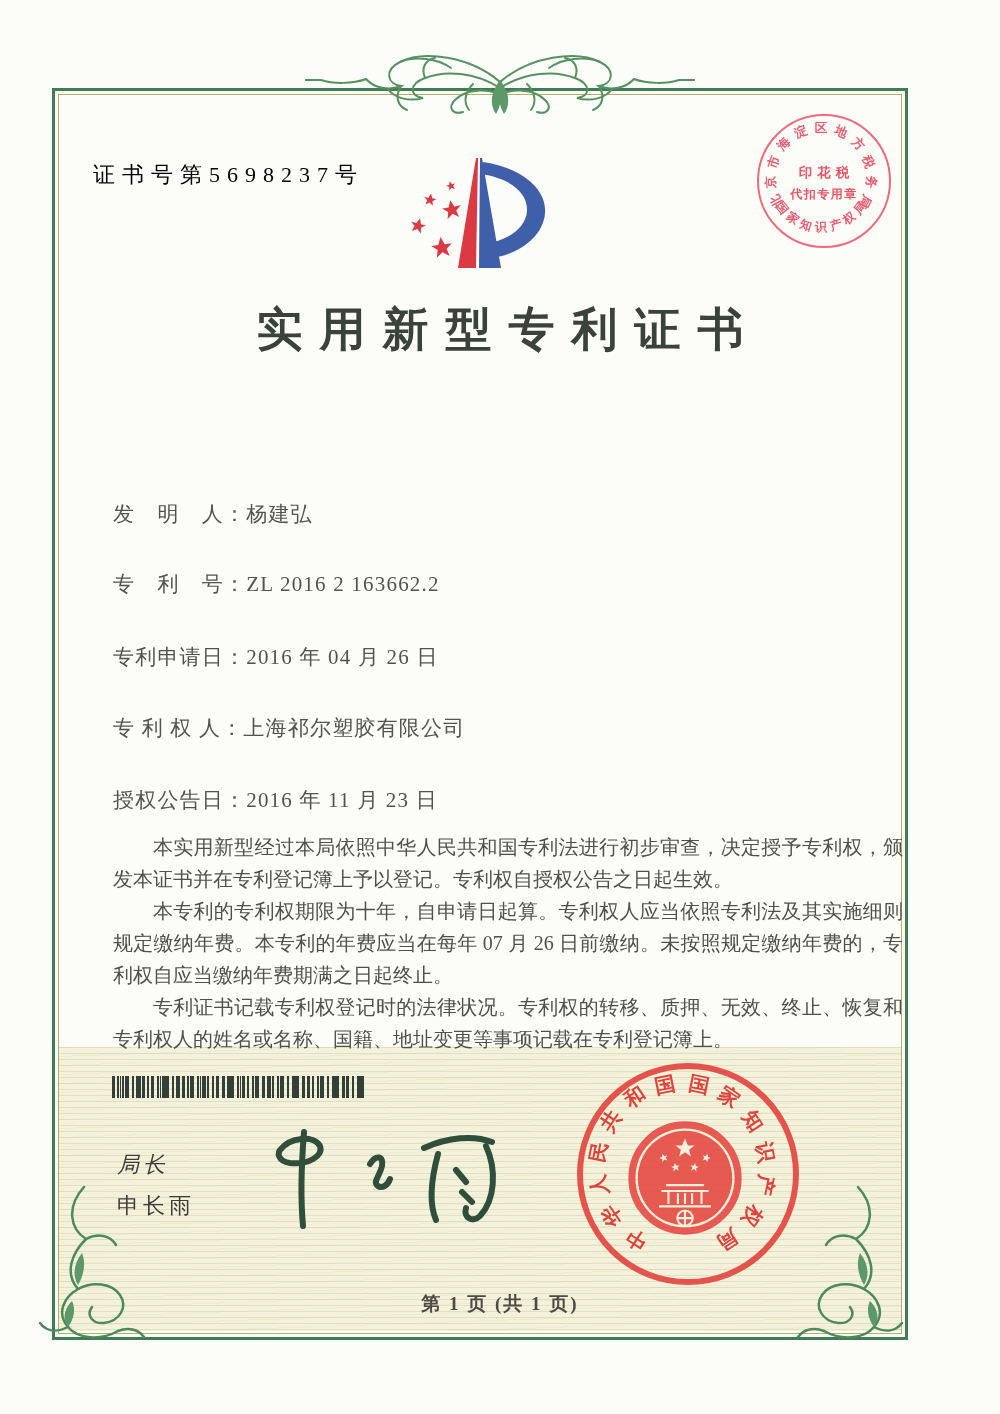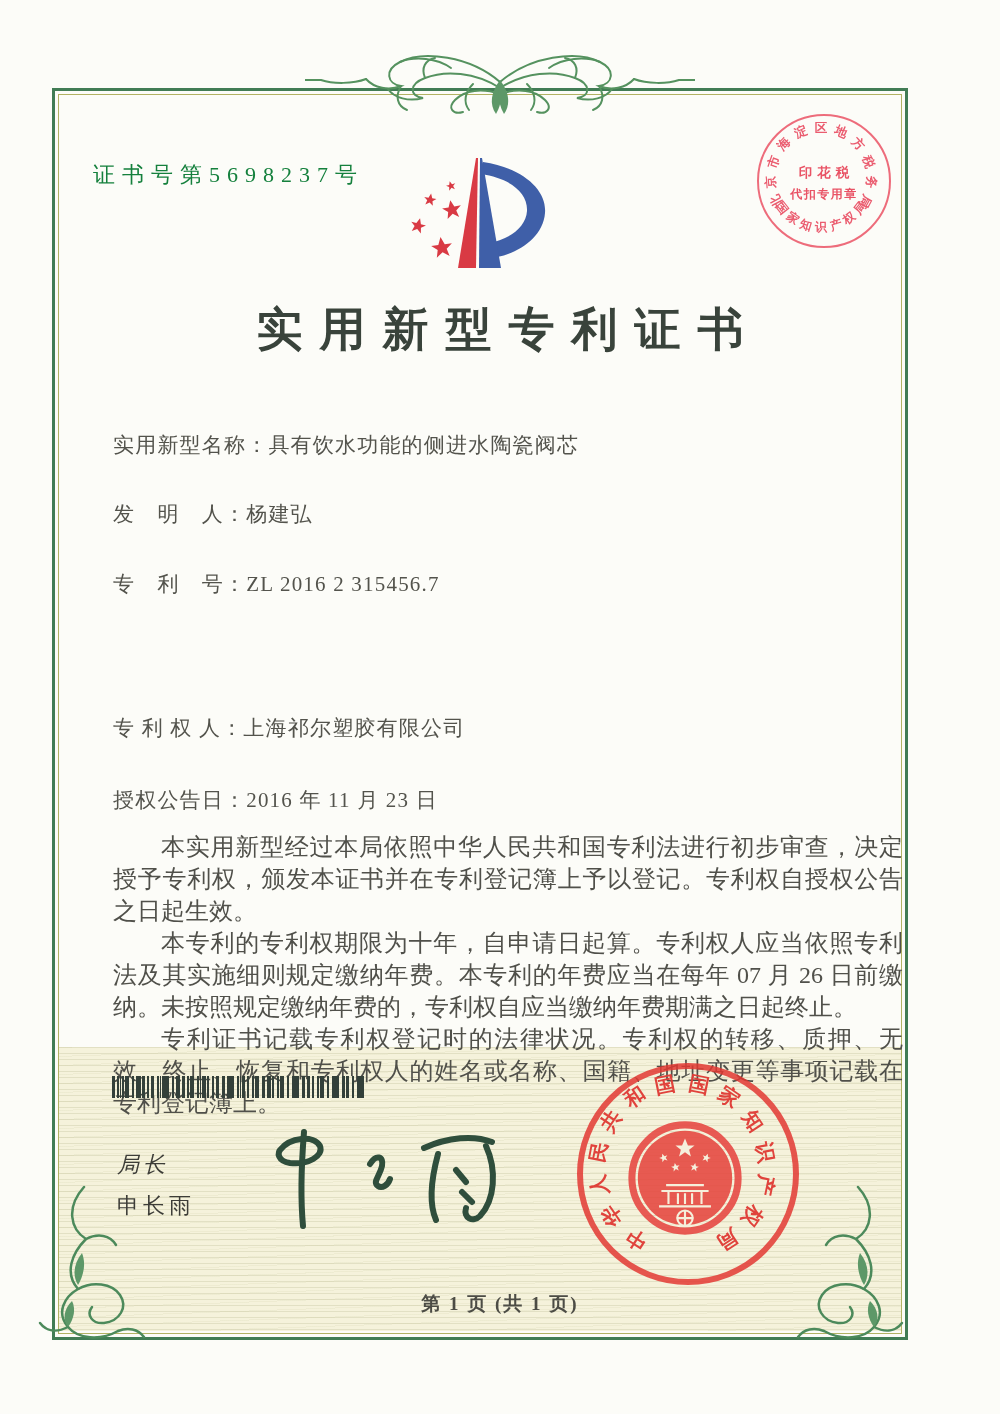--- a/index.html
+++ b/index.html
@@ -26,7 +26,7 @@
   .orn-bl{left:26px;top:1183px;}
   .orn-br{left:794px;top:1183px;transform:scaleX(-1);}
 
-  .cert-no{position:absolute;left:93px;top:160px;font-size:22px;letter-spacing:7px;color:#15803d;z-index:4;text-align:center;}
+  .cert-no{position:absolute;left:93px;top:160px;font-size:22px;letter-spacing:7px;color:#000000;z-index:4;text-align:center;}
 
   .logo{position:absolute;left:405px;top:150px;z-index:4;}
 

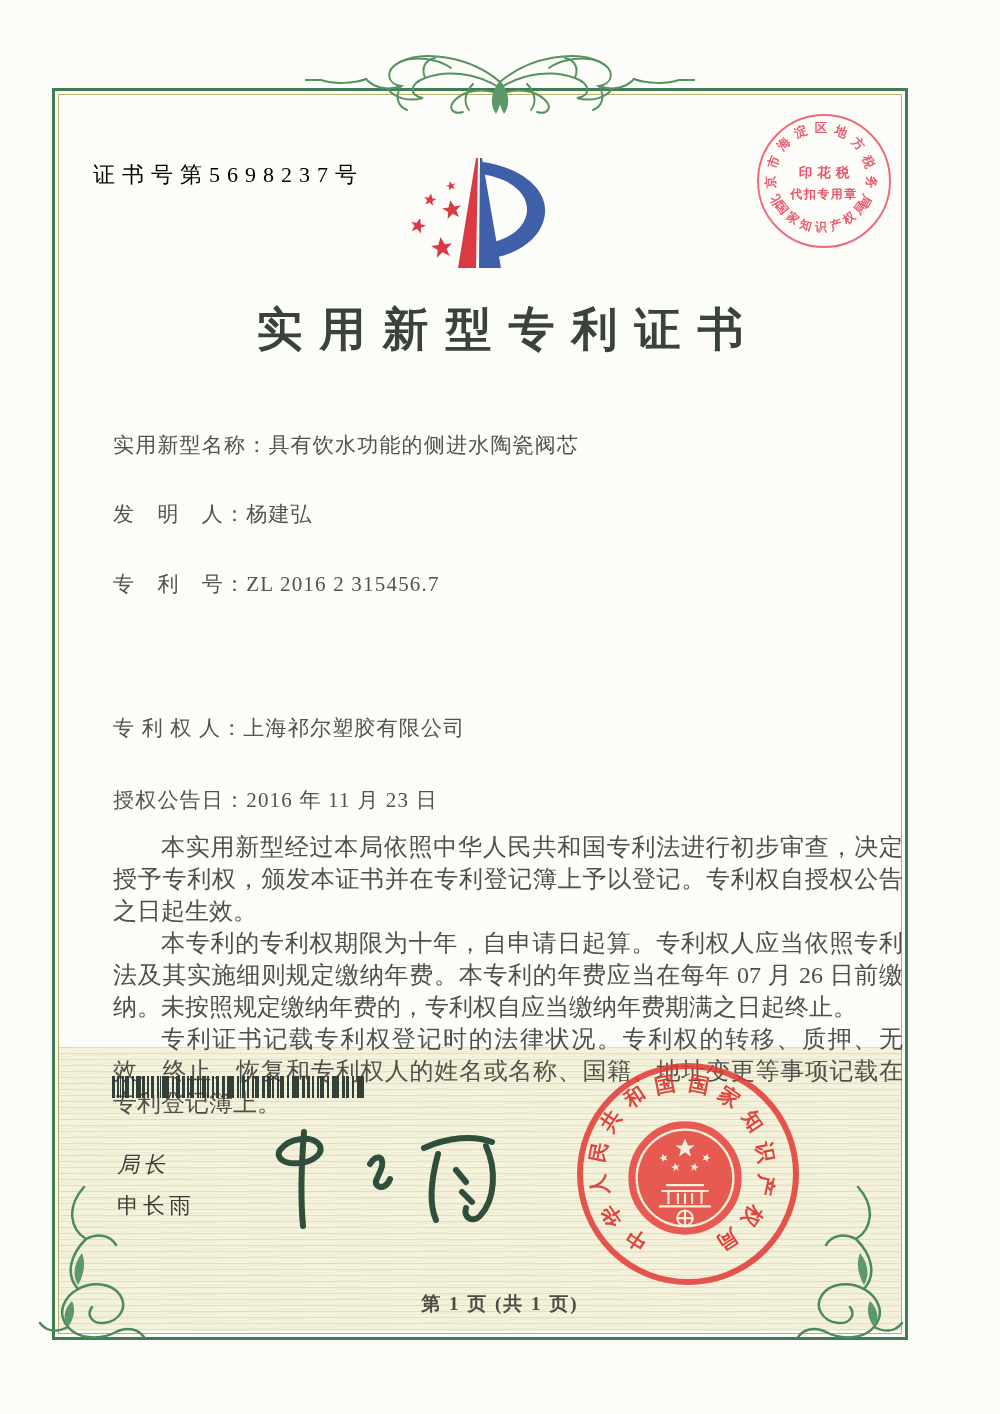--- a/index.html
+++ b/index.html
@@ -163,7 +163,6 @@
 
   <h1 class="title">实用新型专利证书</h1>
 
-  <div class="field" style="top:431px">实用新型名称：具有饮水功能的侧进水陶瓷阀芯</div>
   <div class="field" style="top:500px">发　明　人：杨建弘</div>
   <div class="field" style="top:570px">专　利　号：ZL 2016 2 315456.7</div>
   <div class="field" style="top:714px">专 利 权 人：上海祁尔塑胶有限公司</div>

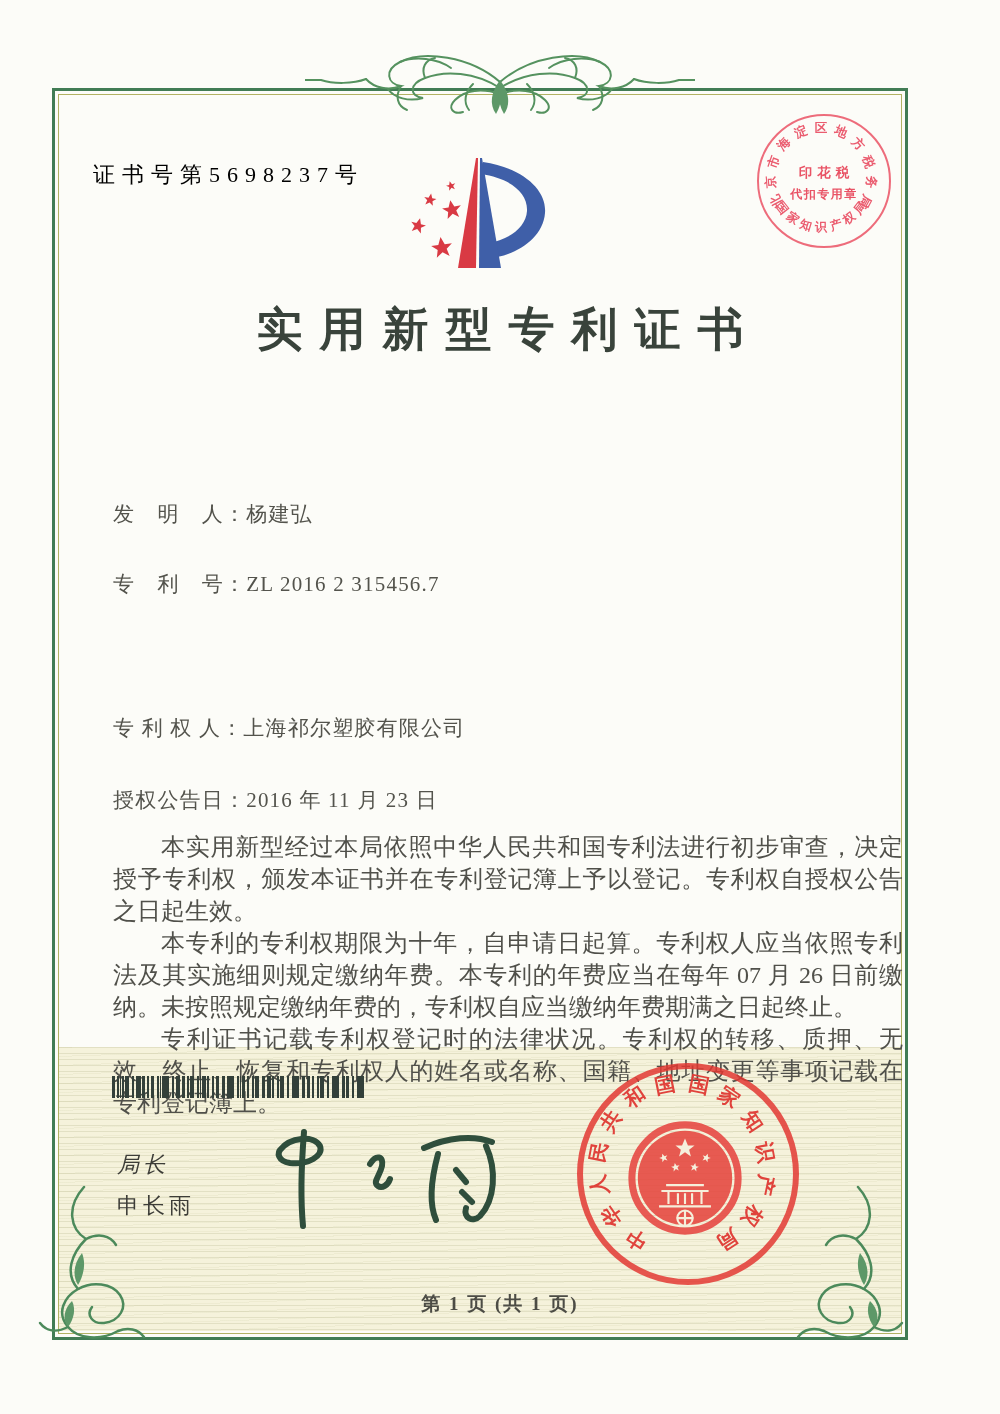--- a/index.html
+++ b/index.html
@@ -164,7 +164,7 @@
   <h1 class="title">实用新型专利证书</h1>
 
   <div class="field" style="top:500px">发　明　人：杨建弘</div>
-  <div class="field" style="top:570px">专　利　号：ZL 2016 2 315456.7</div>
+  <div class="field" style="top:570px">专　利　号：ZL 2016 2 163662.2</div>
   <div class="field" style="top:714px">专 利 权 人：上海祁尔塑胶有限公司</div>
   <div class="field" style="top:786px">授权公告日：2016 年 11 月 23 日</div>
 

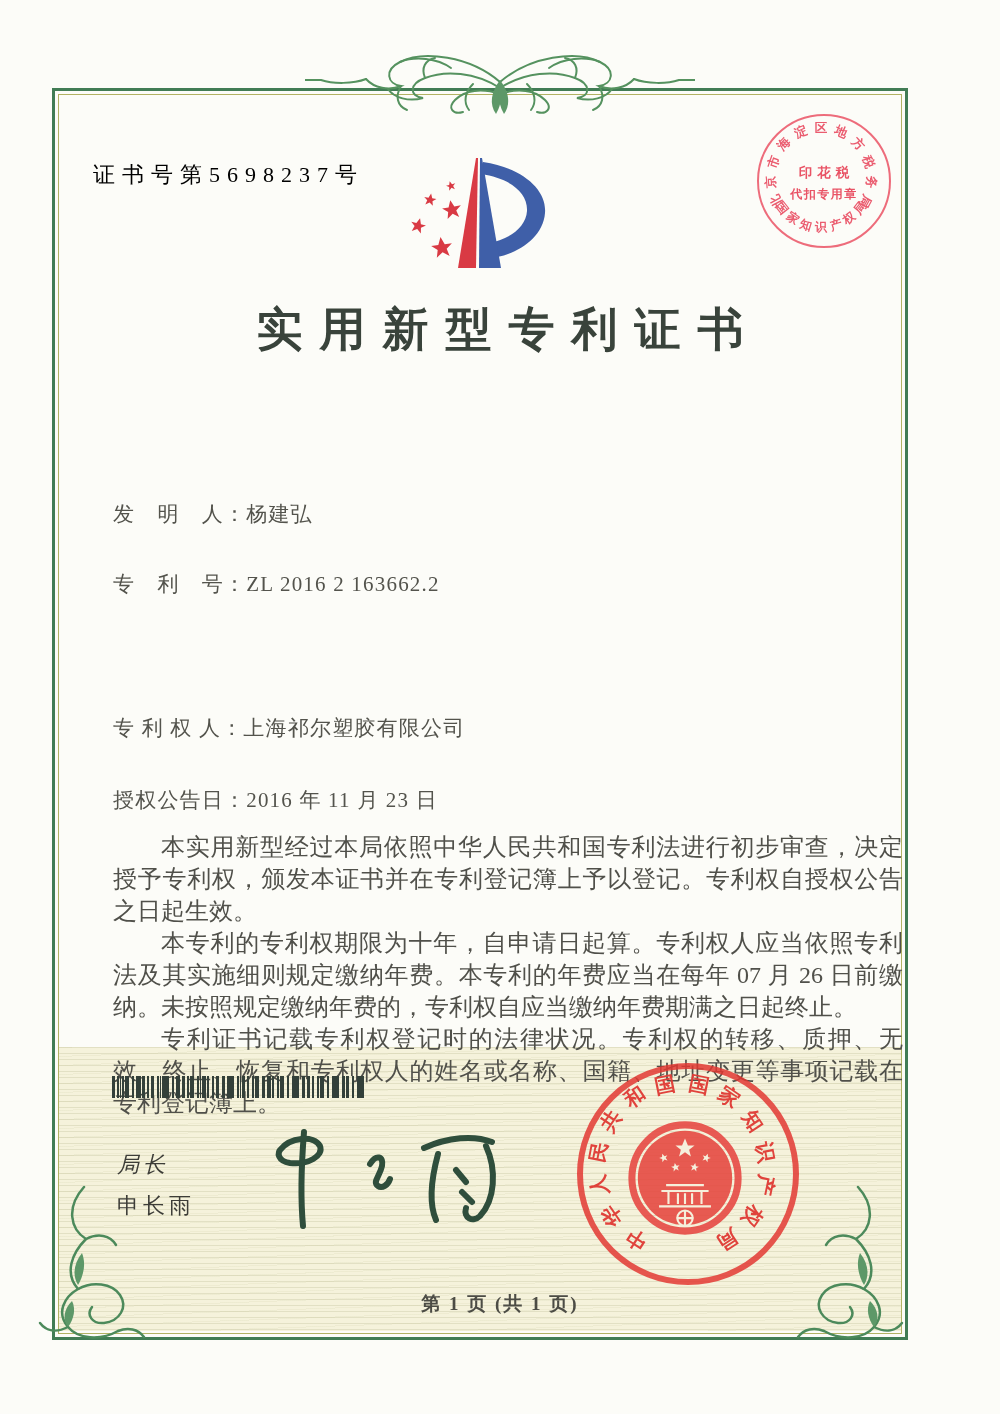--- a/index.html
+++ b/index.html
@@ -165,6 +165,7 @@
 
   <div class="field" style="top:500px">发　明　人：杨建弘</div>
   <div class="field" style="top:570px">专　利　号：ZL 2016 2 163662.2</div>
+  <div class="field" style="top:643px">专利申请日：2016 年 04 月 26 日</div>
   <div class="field" style="top:714px">专 利 权 人：上海祁尔塑胶有限公司</div>
   <div class="field" style="top:786px">授权公告日：2016 年 11 月 23 日</div>
 

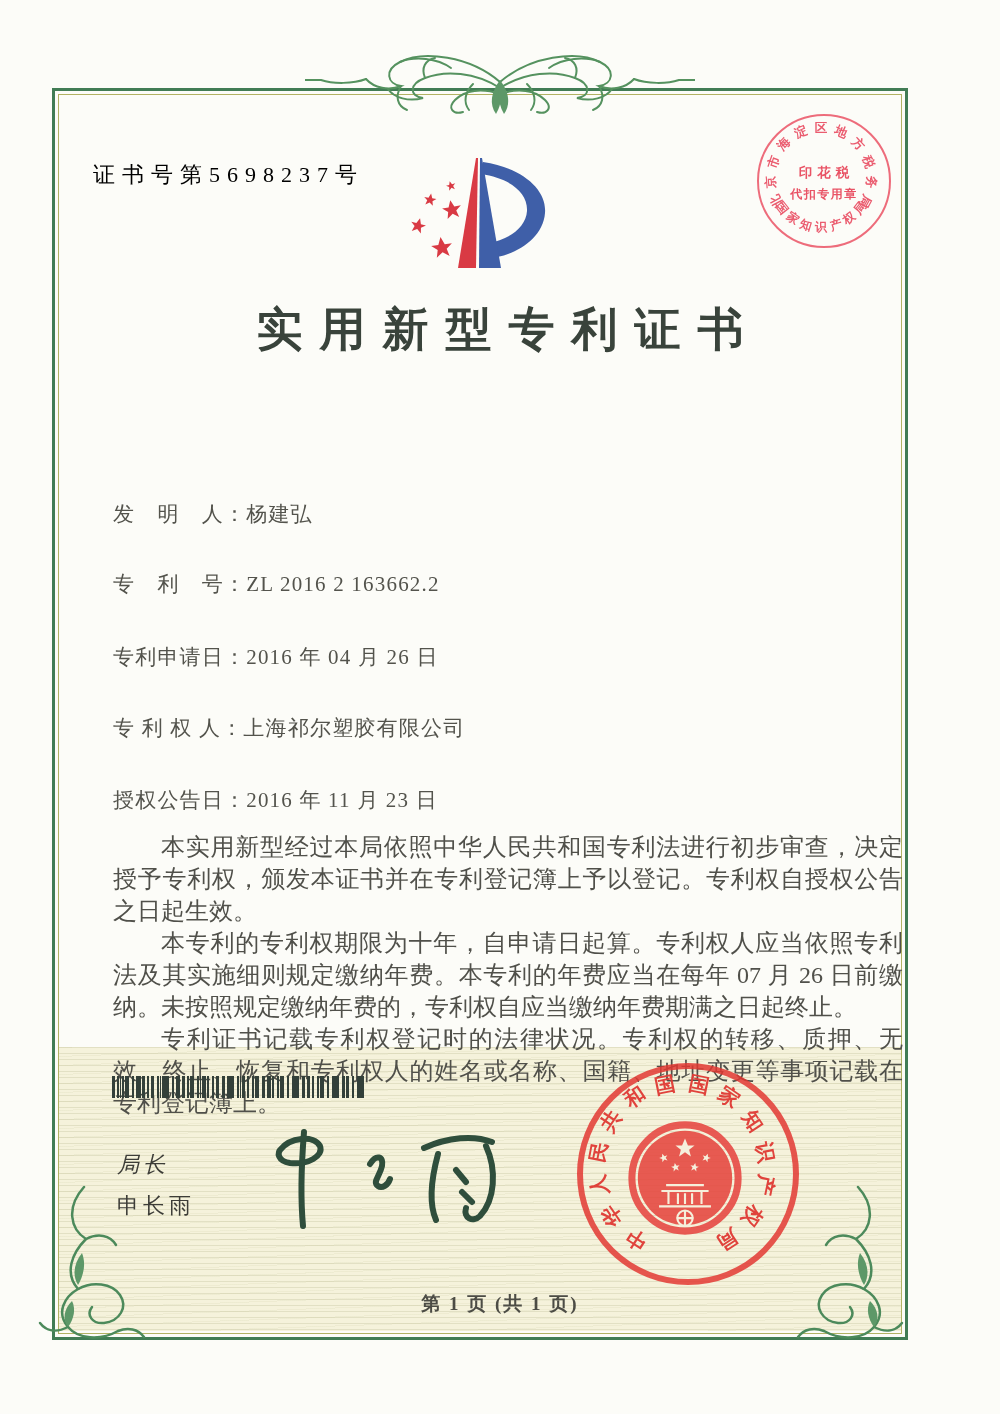--- a/index.html
+++ b/index.html
@@ -35,7 +35,7 @@
 
   .field{position:absolute;left:113px;font-size:21px;letter-spacing:1.2px;color:#53534c;z-index:4;white-space:nowrap;}
 
-  .paras{position:absolute;left:113px;width:790px;top:831px;font-size:24px;line-height:32px;
+  .paras{position:absolute;left:113px;width:790px;top:831px;font-size:20px;line-height:32px;
          color:#50504a;text-align:justify;z-index:4;}
   .paras p{margin:0;text-indent:2em;}
 

